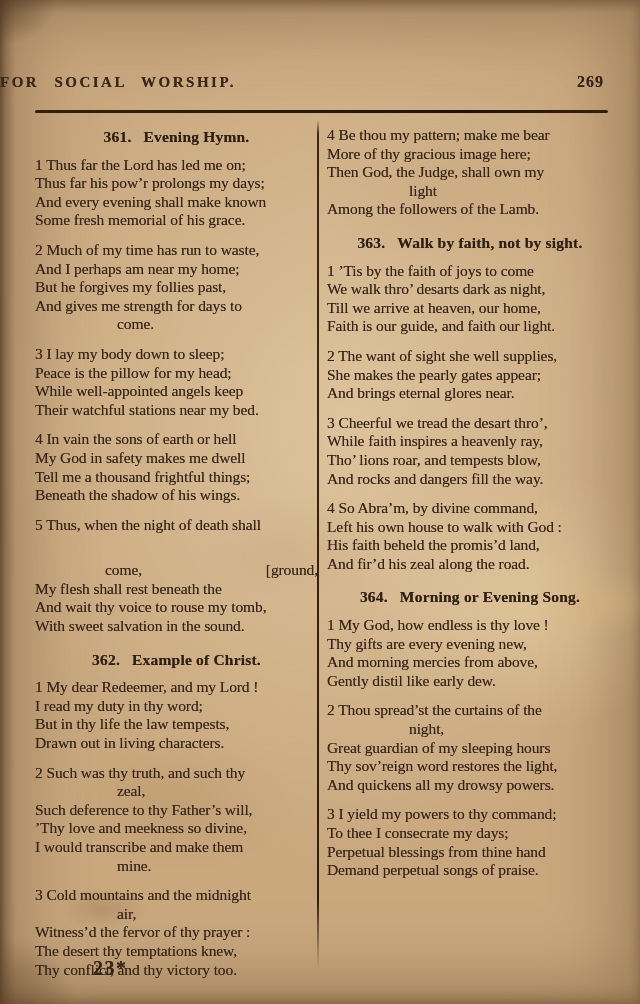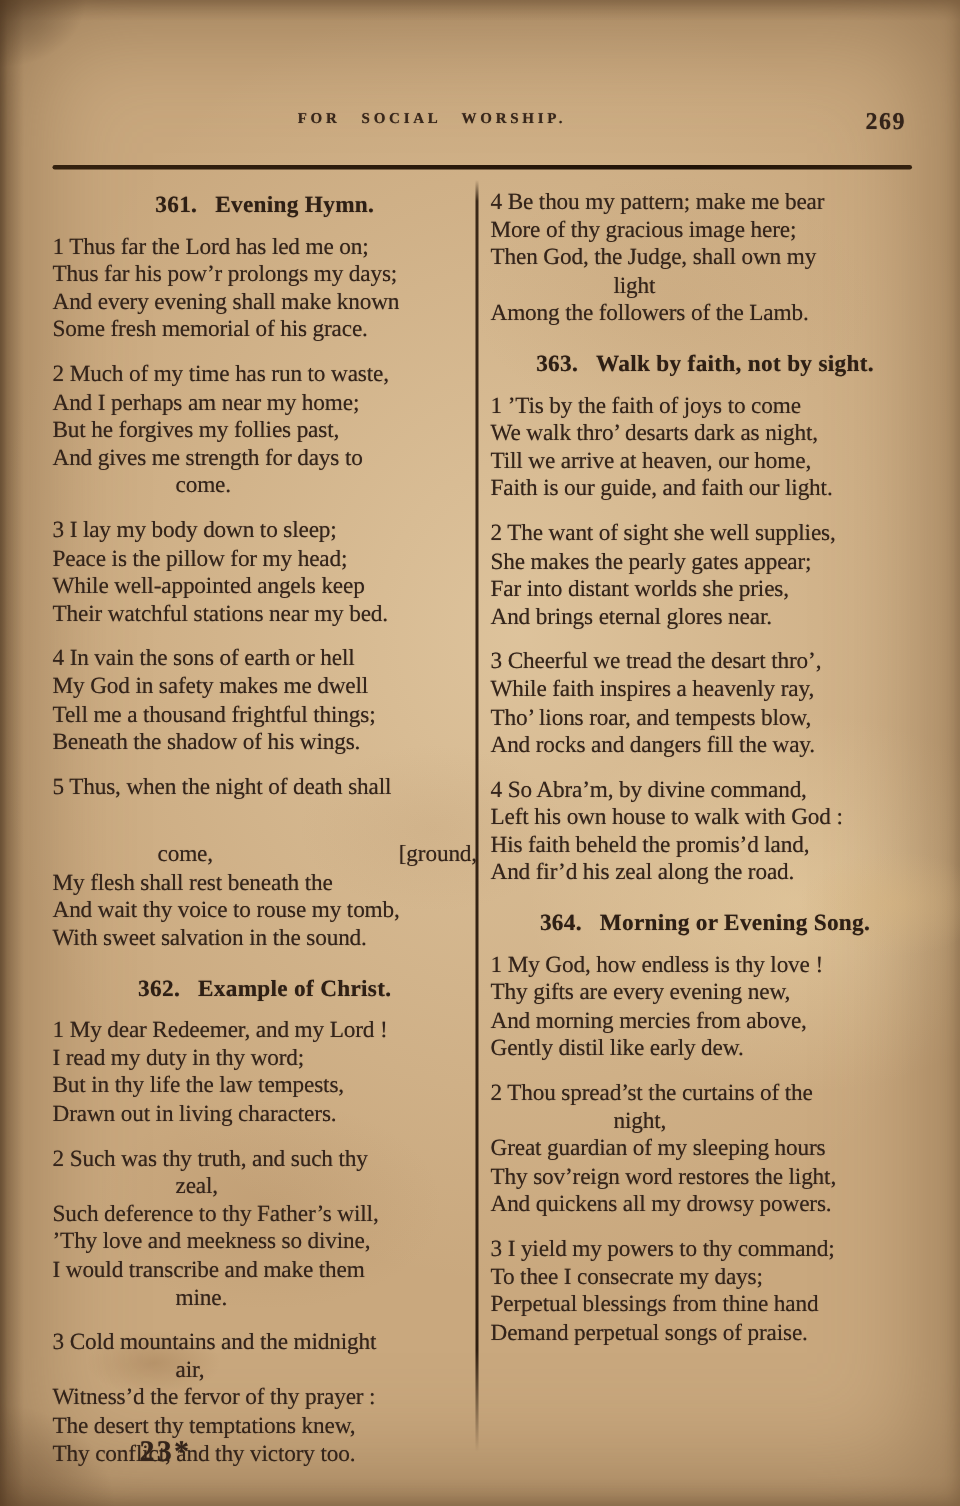--- a/index.html
+++ b/index.html
@@ -28,8 +28,8 @@
   }
   .header{position:absolute;top:74px;left:0;right:0;height:24px;}
   .running-title{
-    position:absolute;left:0;right:64px;text-align:center;
-    font-weight:bold;font-size:10px;letter-spacing:2.5px;word-spacing:9px;color:#38261a;
+    position:absolute;left:0;right:64px;
+    font-weight:bold;font-size:15px;letter-spacing:2.5px;word-spacing:9px;color:#38261a;
     text-shadow:0 0 .6px rgba(51,35,26,.65);
   }
   .page-number{

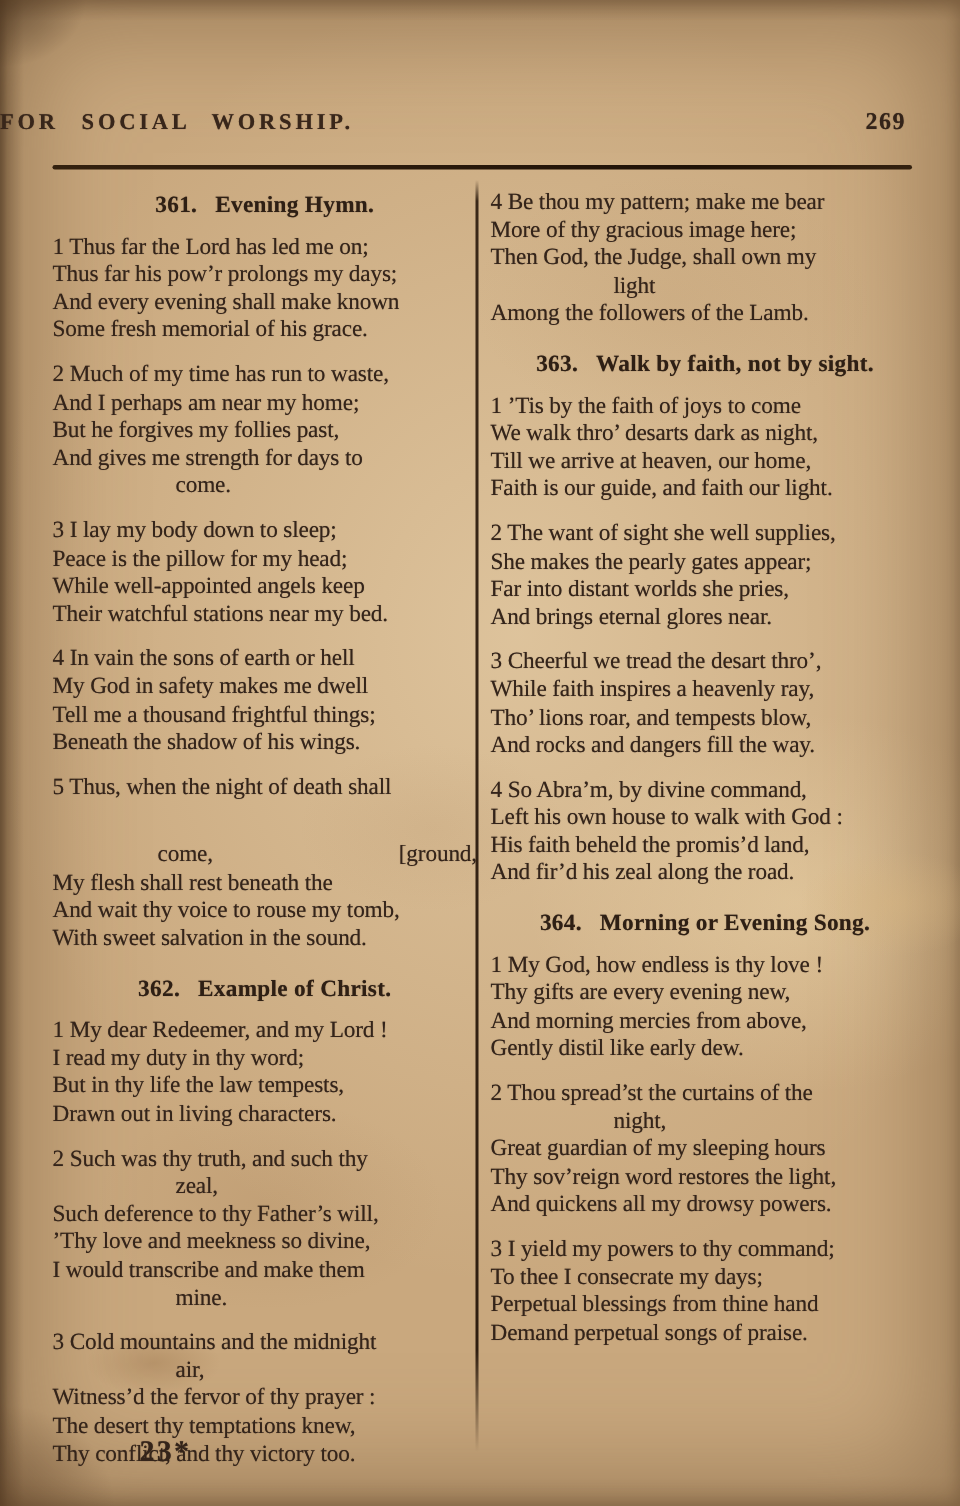--- a/index.html
+++ b/index.html
@@ -155,7 +155,6 @@
         <div class="verse">
           <div class="line">2 The want of sight she well supplies,</div>
           <div class="line">She makes the pearly gates appear;</div>
-          <div class="line">Far into distant worlds she pries,</div>
           <div class="line">And brings eternal glores near.</div>
         </div>
         <div class="verse">

